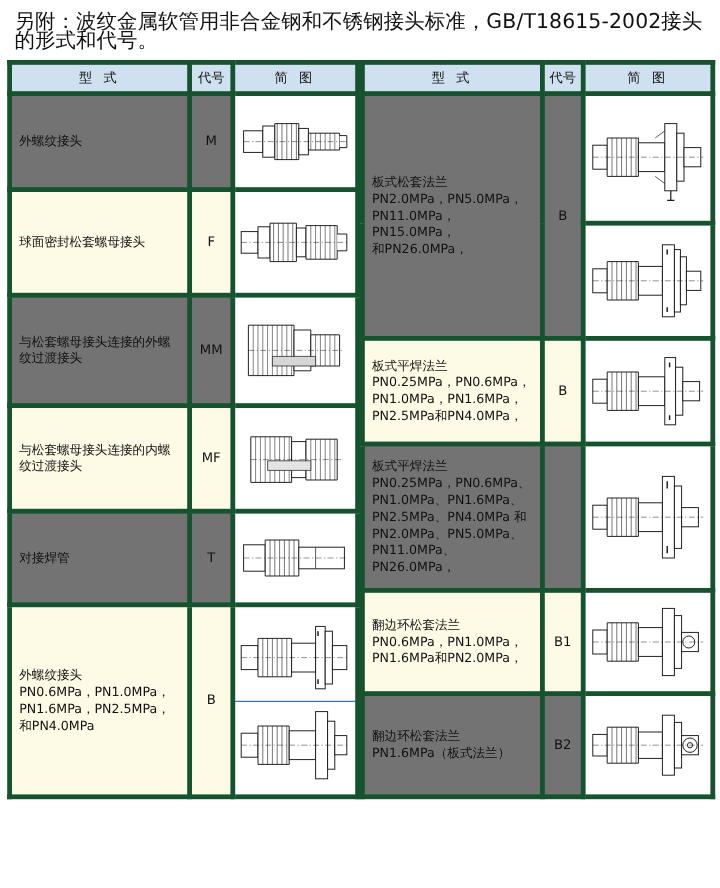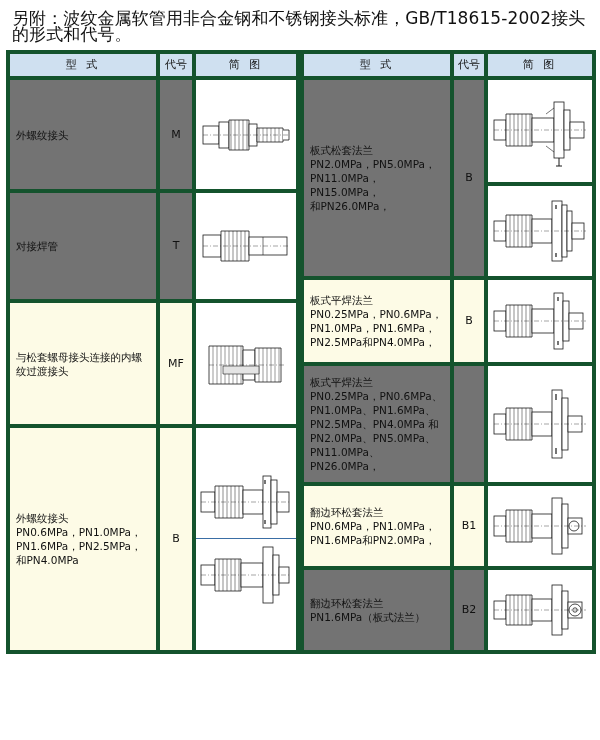--- a/index.html
+++ b/index.html
@@ -124,6 +124,27 @@
           </td>
         </tr>
 
+        <tr style="height:88px">
+          <td class="yellow">
+            <div class="cell-text">球面密封松套螺母接头</div>
+          </td>
+          <td class="yellow cell-code">F</td>
+          <td class="fig">
+            <svg width="98" height="66" viewBox="0 0 98 66">
+              <g fill="none" stroke="#1a1a1a" stroke-width="0.8">
+                <rect x="4" y="24" width="14" height="18" fill="#ffffff"></rect>
+                <rect x="18" y="20" width="10" height="26" fill="#ffffff"></rect>
+                <path d="M28 17 L50 17 L50 49 L28 49 Z" fill="#ffffff"></path>
+                <path d="M31 17 L31 49 M35 17 L35 49 M39 17 L39 49 M43 17 L43 49 M47 17 L47 49" stroke-width="0.5"></path>
+                <path d="M50 21 L58 21 L58 45 L50 45 Z" fill="#ffffff"></path>
+                <path d="M58 19 L84 19 L84 47 L58 47 Z" fill="#ffffff"></path>
+                <path d="M62 19 L62 47 M66 19 L66 47 M70 19 L70 47 M74 19 L74 47 M78 19 L78 47 M82 19 L82 47" stroke-width="0.45"></path>
+                <path d="M84 26 L92 26 L92 40 L84 40" fill="#ffffff"></path>
+                <path d="M4 33 L92 33" stroke-dasharray="5,2,1,2" stroke-width="0.4"></path>
+              </g>
+            </svg>
+          </td>
+        </tr>
 
 
         <tr style="height:78px">

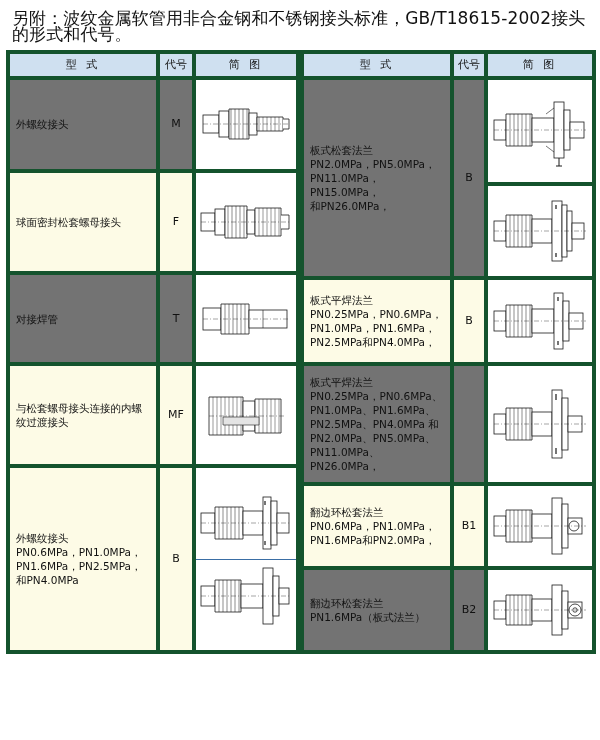--- a/index.html
+++ b/index.html
@@ -146,6 +146,25 @@
           </td>
         </tr>
 
+        <tr style="height:92px">
+          <td class="white">
+            <div class="cell-text">与松套螺母接头连接的外螺纹过渡接头</div>
+          </td>
+          <td class="white cell-code">MM</td>
+          <td class="fig">
+            <svg width="98" height="70" viewBox="0 0 98 70">
+              <g fill="none" stroke="#1a1a1a" stroke-width="0.8">
+                <path d="M10 14 L48 14 L48 56 L10 56 Z" fill="#ffffff"></path>
+                <path d="M14 14 L14 56 M18 14 L18 56 M22 14 L22 56 M26 14 L26 56 M30 14 L30 56 M34 14 L34 56 M38 14 L38 56 M42 14 L42 56 M46 14 L46 56" stroke-width="0.45"></path>
+                <path d="M48 18 L62 18 L62 52 L48 52 Z" fill="#ffffff"></path>
+                <path d="M62 22 L86 22 L86 48 L62 48 Z" fill="#ffffff"></path>
+                <path d="M66 22 L66 48 M70 22 L70 48 M74 22 L74 48 M78 22 L78 48 M82 22 L82 48" stroke-width="0.45"></path>
+                <path d="M30 40 L66 40 L66 48 L30 48 Z" fill="#d6d6d6" stroke-width="0.6"></path>
+                <path d="M10 35 L90 35" stroke-dasharray="5,2,1,2" stroke-width="0.4"></path>
+              </g>
+            </svg>
+          </td>
+        </tr>
 
         <tr style="height:78px">
           <td class="white">

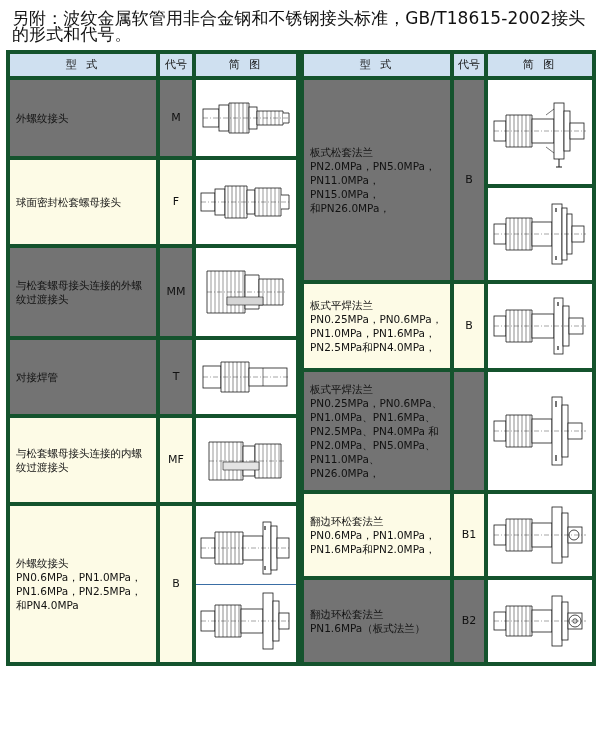--- a/index.html
+++ b/index.html
@@ -166,25 +166,6 @@
           </td>
         </tr>
 
-        <tr style="height:78px">
-          <td class="white">
-            <div class="cell-text">对接焊管</div>
-          </td>
-          <td class="white cell-code">T</td>
-          <td class="fig">
-            <svg width="98" height="58" viewBox="0 0 98 58">
-              <g fill="none" stroke="#1a1a1a" stroke-width="0.8">
-                <rect x="6" y="18" width="18" height="22" fill="#ffffff"></rect>
-                <path d="M24 14 L52 14 L52 44 L24 44 Z" fill="#ffffff"></path>
-                <path d="M28 14 L28 44 M32 14 L32 44 M36 14 L36 44 M40 14 L40 44 M44 14 L44 44 M48 14 L48 44" stroke-width="0.5"></path>
-                <rect x="52" y="20" width="38" height="18" fill="#ffffff"></rect>
-                <path d="M66 20 L66 38" stroke-width="0.6"></path>
-                <path d="M6 29 L92 29" stroke-dasharray="5,2,1,2" stroke-width="0.4"></path>
-              </g>
-            </svg>
-          </td>
-        </tr>
-
         <tr style="height:88px">
           <td class="yellow">
             <div class="cell-text">与松套螺母接头连接的内螺纹过渡接头</div>
@@ -200,6 +181,25 @@
                 <path d="M62 18 L62 52 M66 18 L66 52 M70 18 L70 52 M74 18 L74 52 M78 18 L78 52 M82 18 L82 52" stroke-width="0.45"></path>
                 <path d="M26 36 L62 36 L62 44 L26 44 Z" fill="#e4e4e4" stroke-width="0.6"></path>
                 <path d="M12 35 L88 35" stroke-dasharray="5,2,1,2" stroke-width="0.4"></path>
+              </g>
+            </svg>
+          </td>
+        </tr>
+
+        <tr style="height:78px">
+          <td class="white">
+            <div class="cell-text">对接焊管</div>
+          </td>
+          <td class="white cell-code">T</td>
+          <td class="fig">
+            <svg width="98" height="58" viewBox="0 0 98 58">
+              <g fill="none" stroke="#1a1a1a" stroke-width="0.8">
+                <rect x="6" y="18" width="18" height="22" fill="#ffffff"></rect>
+                <path d="M24 14 L52 14 L52 44 L24 44 Z" fill="#ffffff"></path>
+                <path d="M28 14 L28 44 M32 14 L32 44 M36 14 L36 44 M40 14 L40 44 M44 14 L44 44 M48 14 L48 44" stroke-width="0.5"></path>
+                <rect x="52" y="20" width="38" height="18" fill="#ffffff"></rect>
+                <path d="M66 20 L66 38" stroke-width="0.6"></path>
+                <path d="M6 29 L92 29" stroke-dasharray="5,2,1,2" stroke-width="0.4"></path>
               </g>
             </svg>
           </td>

